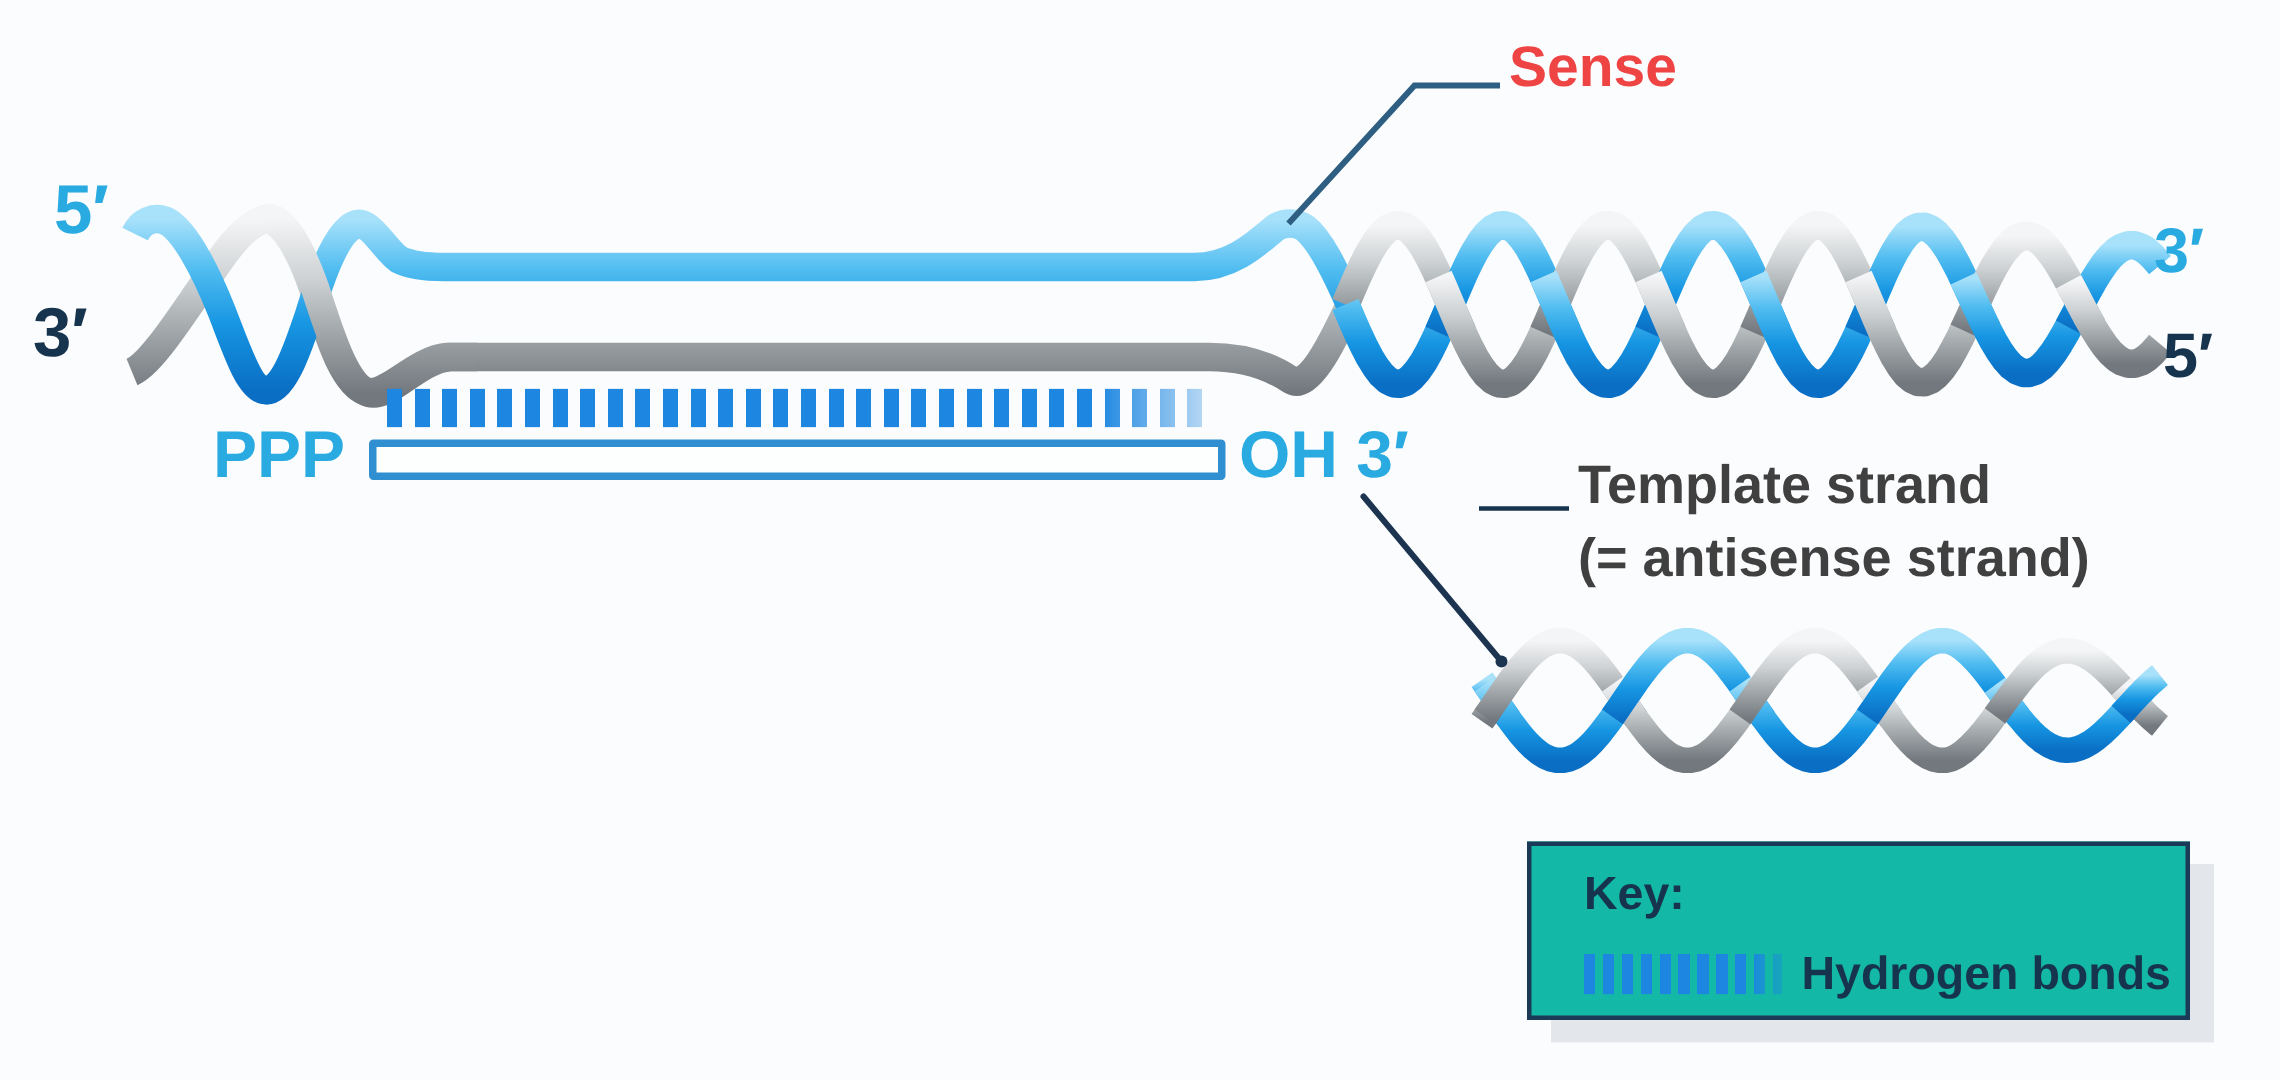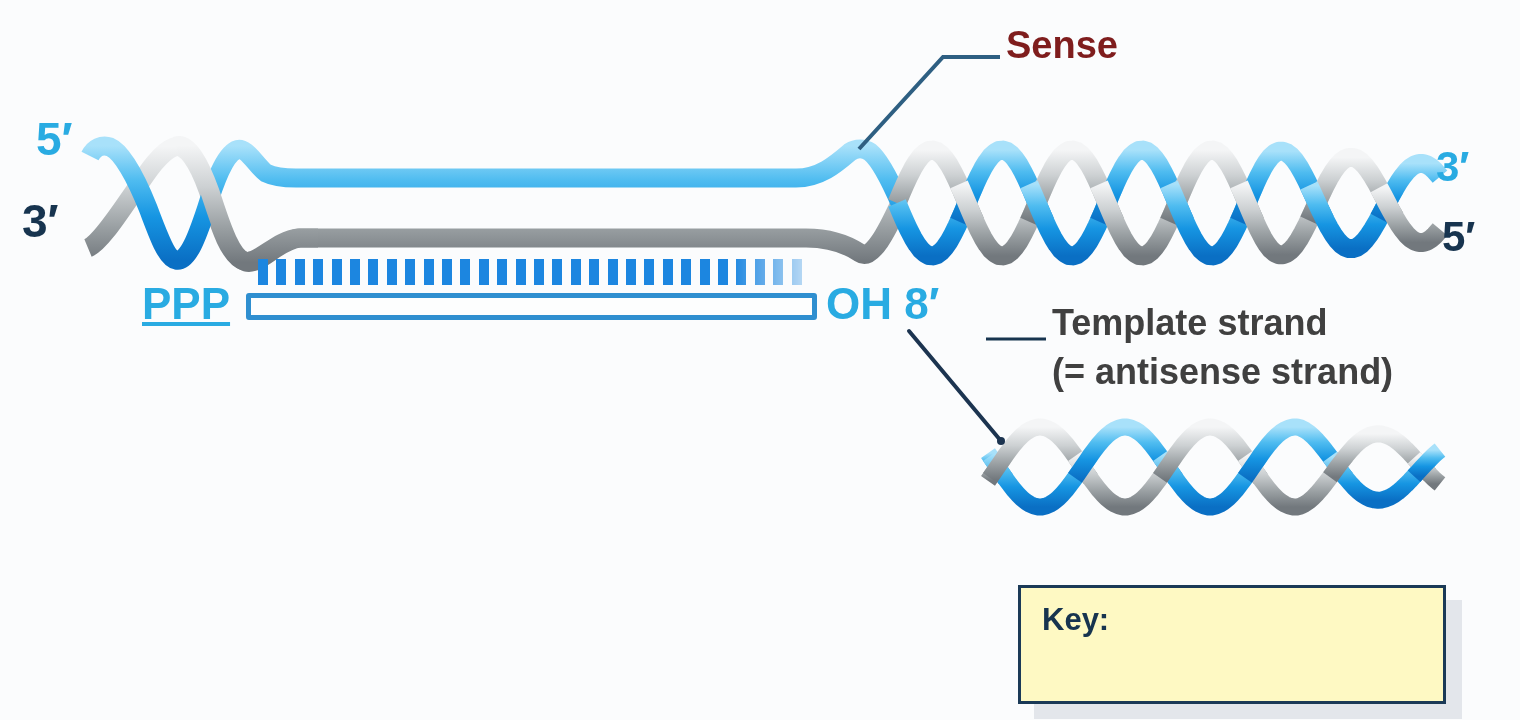--- a/index.html
+++ b/index.html
@@ -17,7 +17,7 @@
   .prime{font-size:46px;}
   .prime-sm{font-size:42px;}
   .seq{font-size:44px;}
-  .sense{left:1006px;top:26px;font-size:38px;color:#7f1d1d;}
+  .sense{left:1006px;top:26px;font-size:38px;color:#ef4444;}
   .template{left:1052px;top:299px;font-size:36px;color:#404040;line-height:1.36;}
   .template .reg{font-weight:700;}
   .pos-5tl{left:36px;top:116px;}

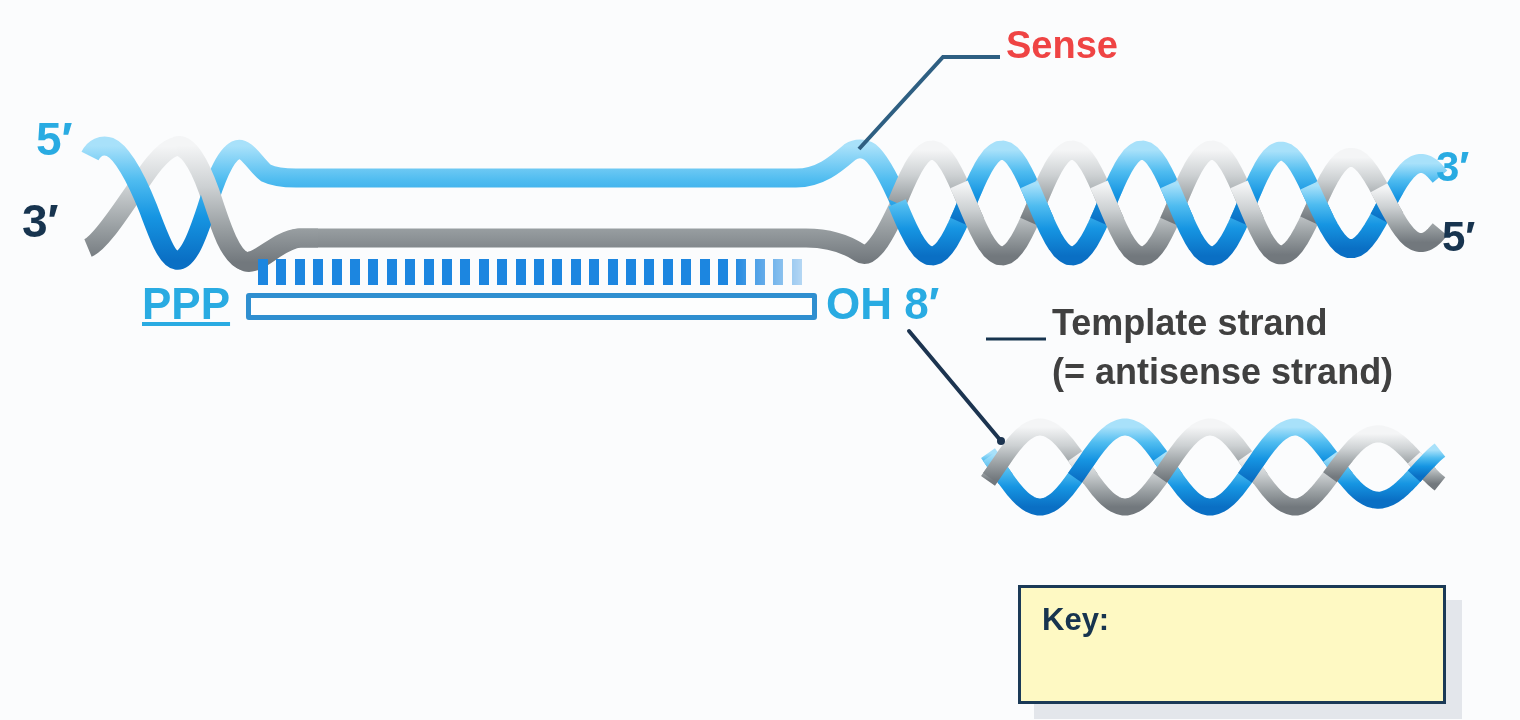--- a/index.html
+++ b/index.html
@@ -24,7 +24,7 @@
   .pos-3bl{left:22px;top:198px;}
   .pos-3tr{left:1436px;top:146px;}
   .pos-5br{left:1442px;top:216px;}
-  .pos-ppp{left:142px;top:282px;text-decoration:underline;}
+  .pos-ppp{left:142px;top:282px;}
   .pos-oh{left:826px;top:282px;}
   .bonds{
     position:absolute;left:258px;top:259px;width:551px;height:26px;

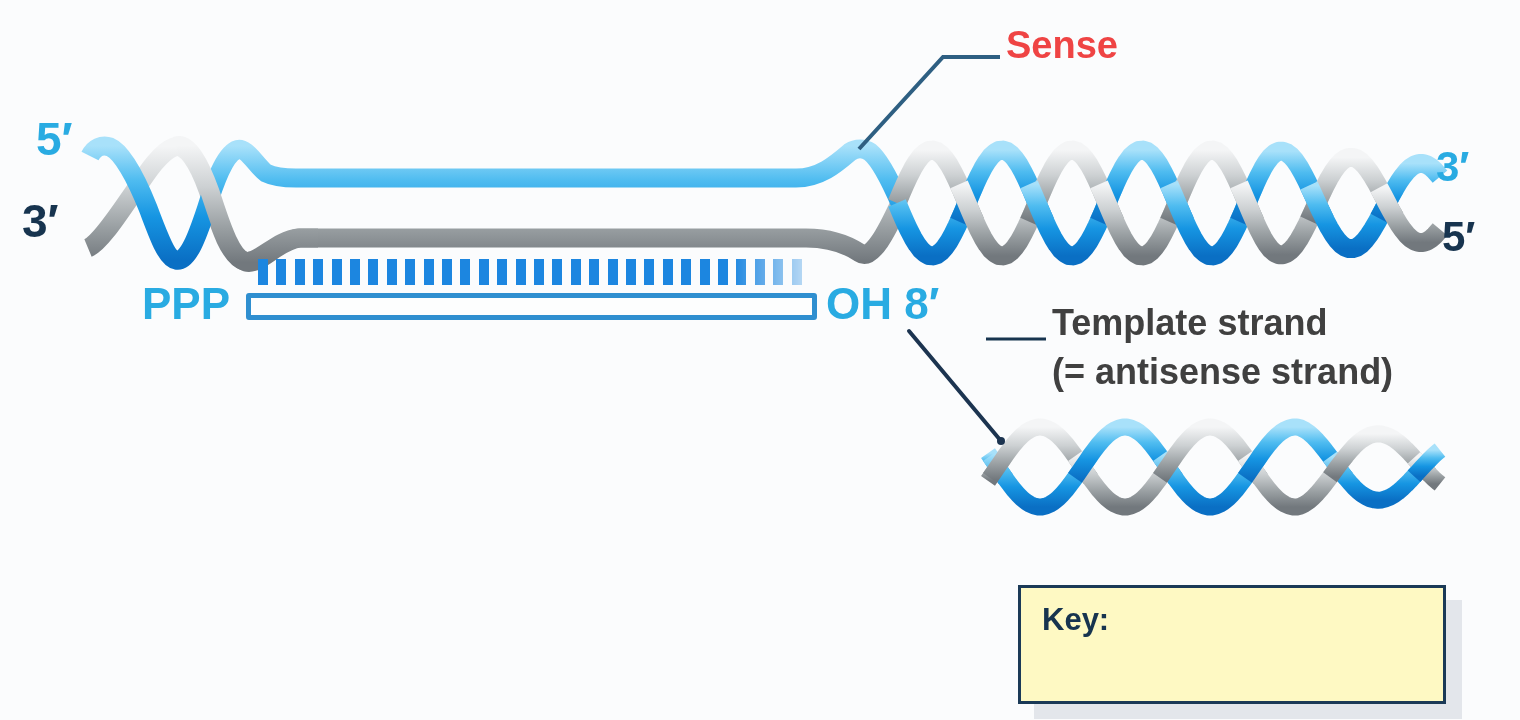--- a/index.html
+++ b/index.html
@@ -126,7 +126,7 @@
   <div class="lbl prime-sm dk pos-5br">5′</div>
 
   <div class="lbl seq lb pos-ppp">PPP</div>
-  <div class="lbl seq lb pos-oh">OH 8′</div>
+  <div class="lbl seq lb pos-oh">OH 3′</div>
 
   <div class="lbl sense">Sense</div>
 

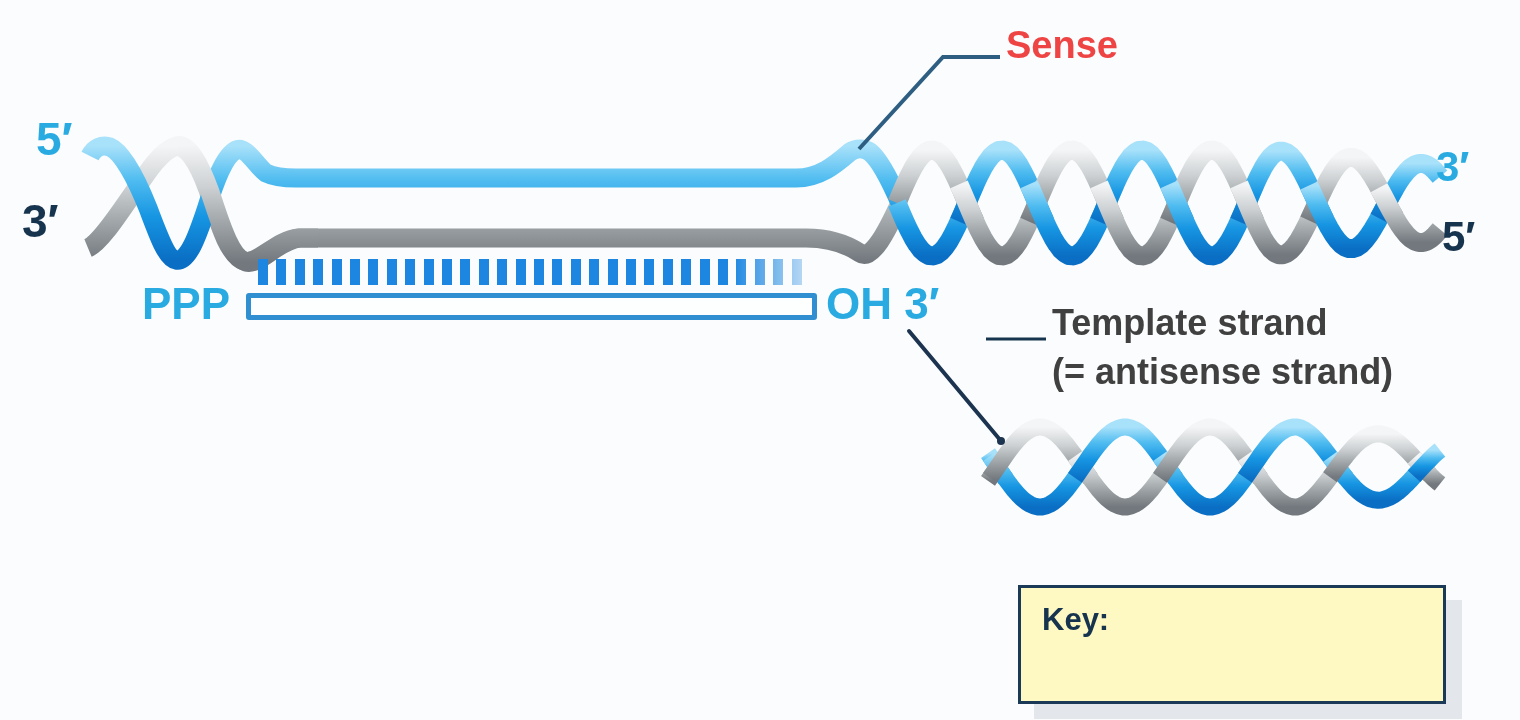--- a/index.html
+++ b/index.html
@@ -38,10 +38,9 @@
   }
   .keybox{
     position:absolute;left:1018px;top:561px;width:401px;height:99px;
-    background:#fef9c3;border:3px solid #1B3A57;
+    background:#14b8a6;border:3px solid #1B3A57;
     box-shadow:16px 15px 0 #E3E6EB;
-    padding:14px 0 0 21px;
-    margin-top:24px;
+    padding:14px 0 0 35px;
   }
   .keybox .ktitle{position:static;display:block;font-size:31px;font-weight:700;color:#17344F;}
   .keyrow{display:flex;align-items:center;margin-top:17px;}

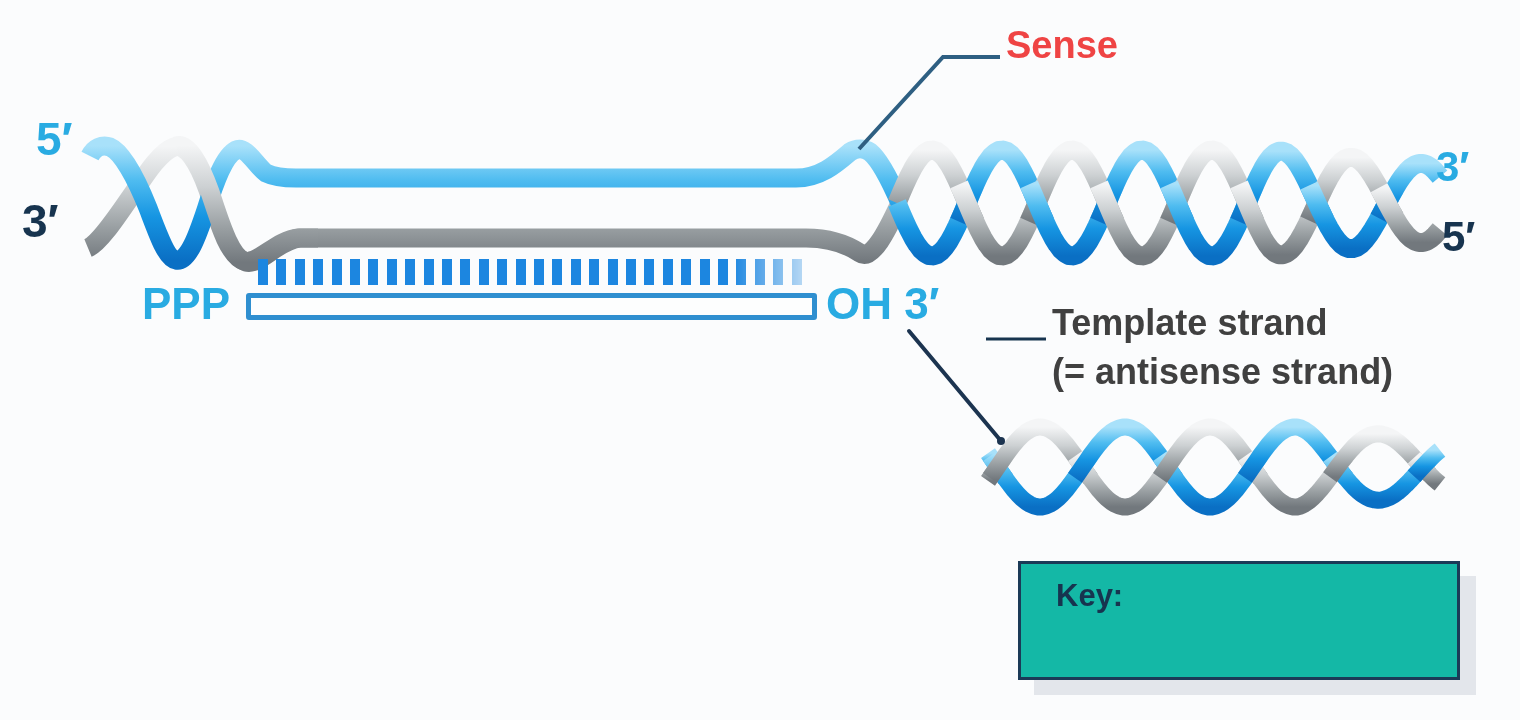--- a/index.html
+++ b/index.html
@@ -136,6 +136,10 @@
 
   <div class="keybox">
     <span class="ktitle">Key:</span>
+    <div class="keyrow">
+      <div class="keyswatch"></div>
+      <span class="keylabel">Hydrogen bonds</span>
+    </div>
   </div>
 
 </div>

